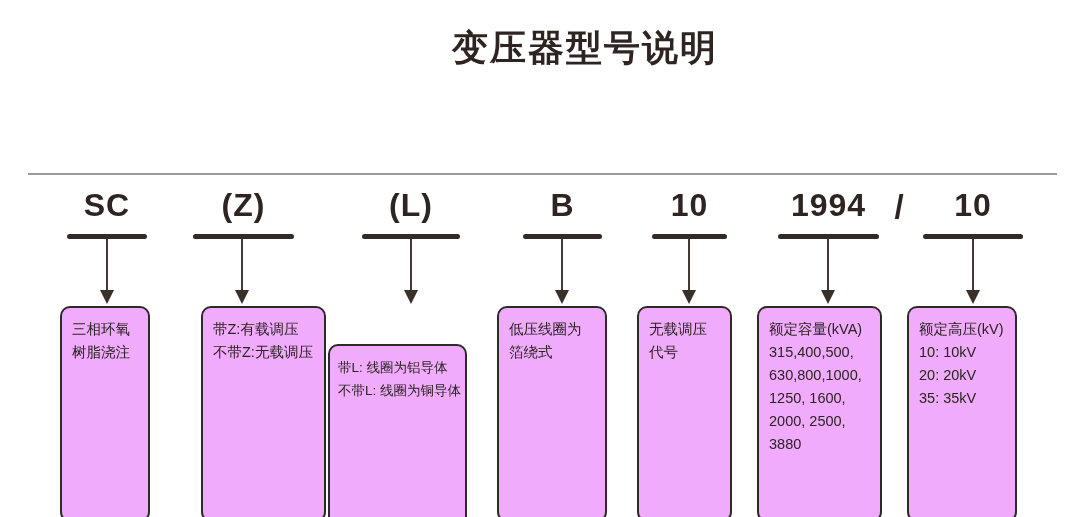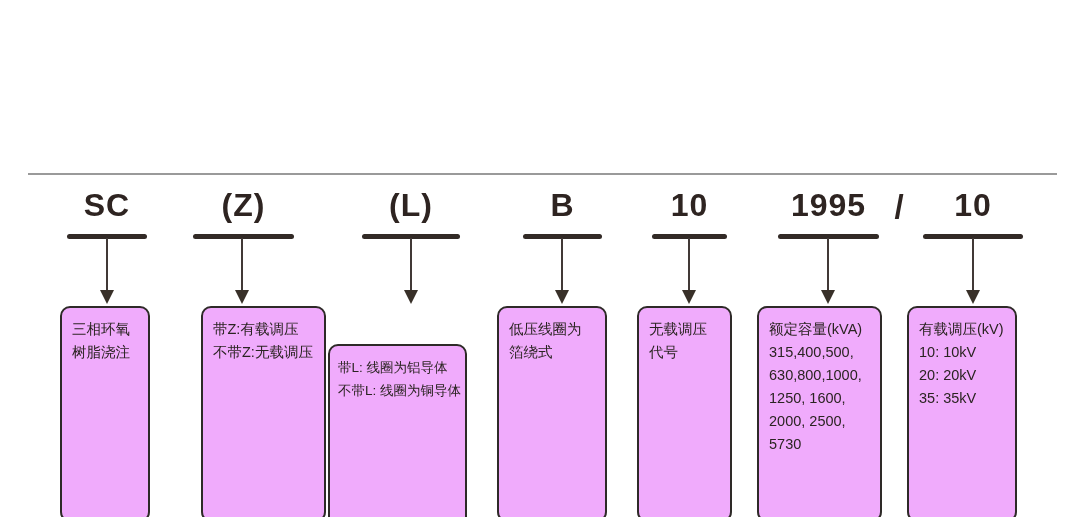--- a/index.html
+++ b/index.html
@@ -48,6 +48,7 @@
 
 <div class="page">
 
+  <h1 class="title">变压器型号说明</h1>
 
   <div class="divider"></div>
 

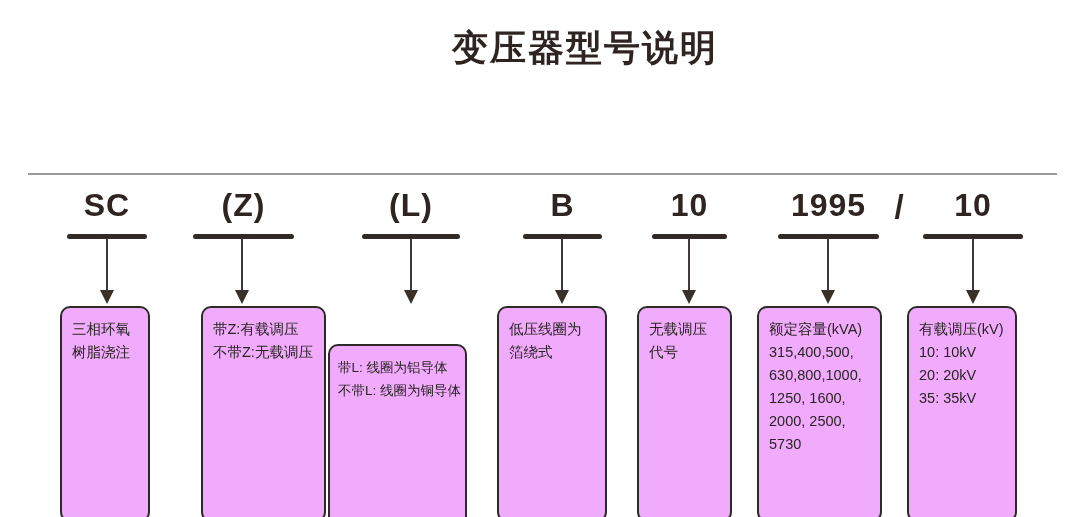--- a/index.html
+++ b/index.html
@@ -110,7 +110,7 @@
   </div>
 
   <div class="g6">
-    <div class="code">1995</div>
+    <div class="code">1994</div>
     <div class="bar"></div>
     <div class="stem"></div>
     <div class="head"></div>

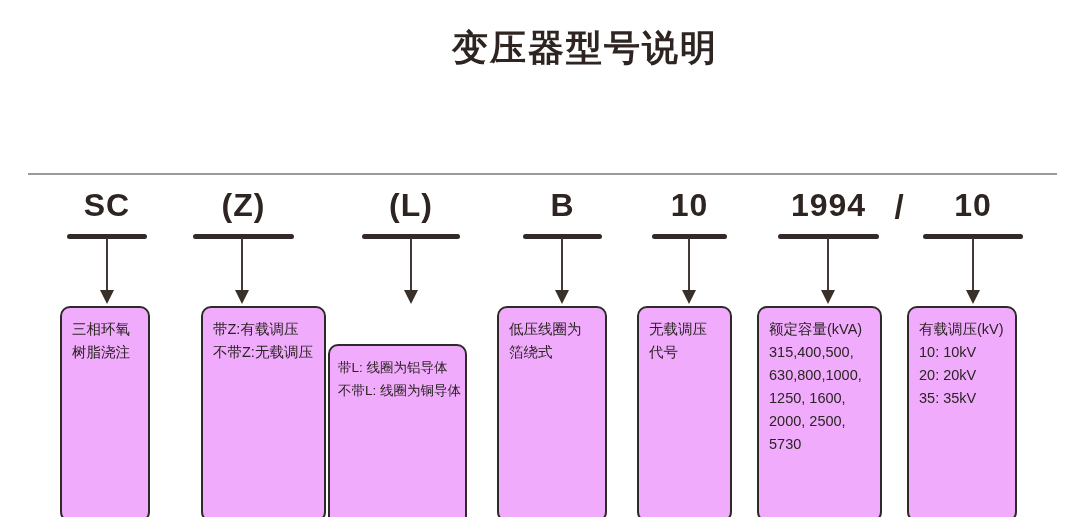--- a/index.html
+++ b/index.html
@@ -120,7 +120,7 @@
 630,800,1000,
 1250, 1600,
 2000, 2500,
-5730</div>
+3880</div>
     </div>
   </div>
 

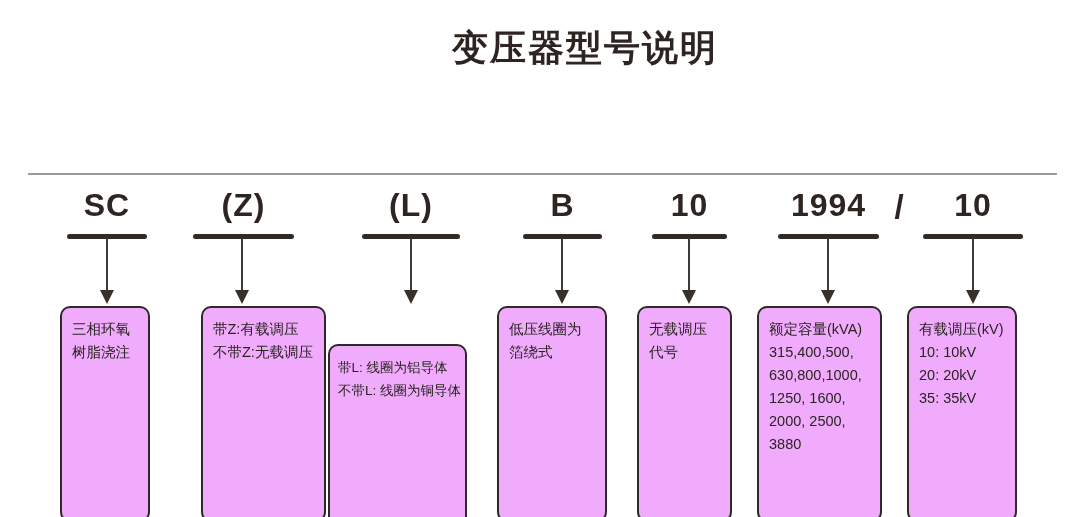--- a/index.html
+++ b/index.html
@@ -130,7 +130,7 @@
     <div class="stem"></div>
     <div class="head"></div>
     <div class="box">
-      <div class="boxtext">有载调压(kV)
+      <div class="boxtext">额定高压(kV)
 10: 10kV
 20: 20kV
 35: 35kV</div>

